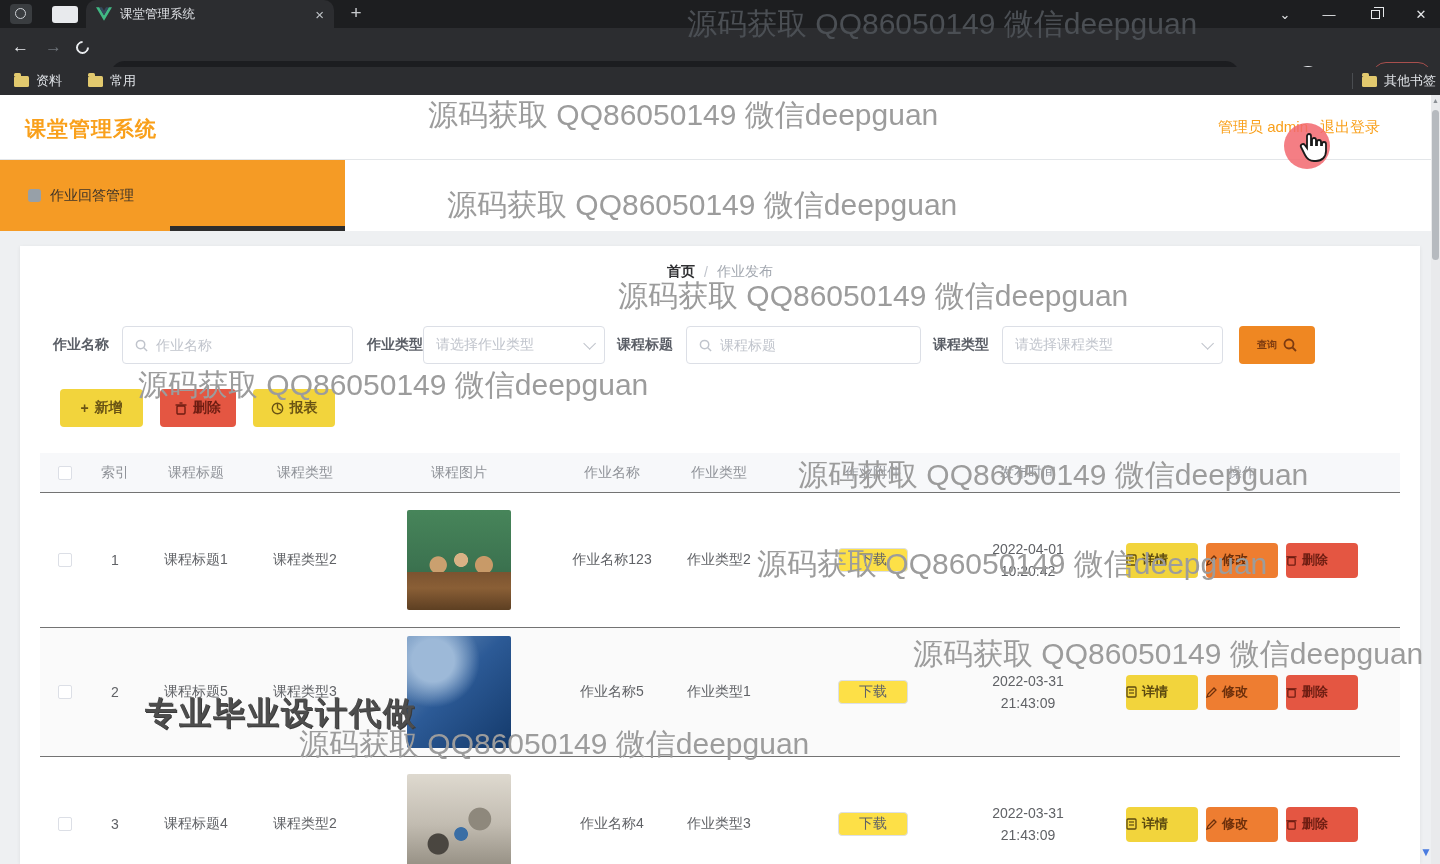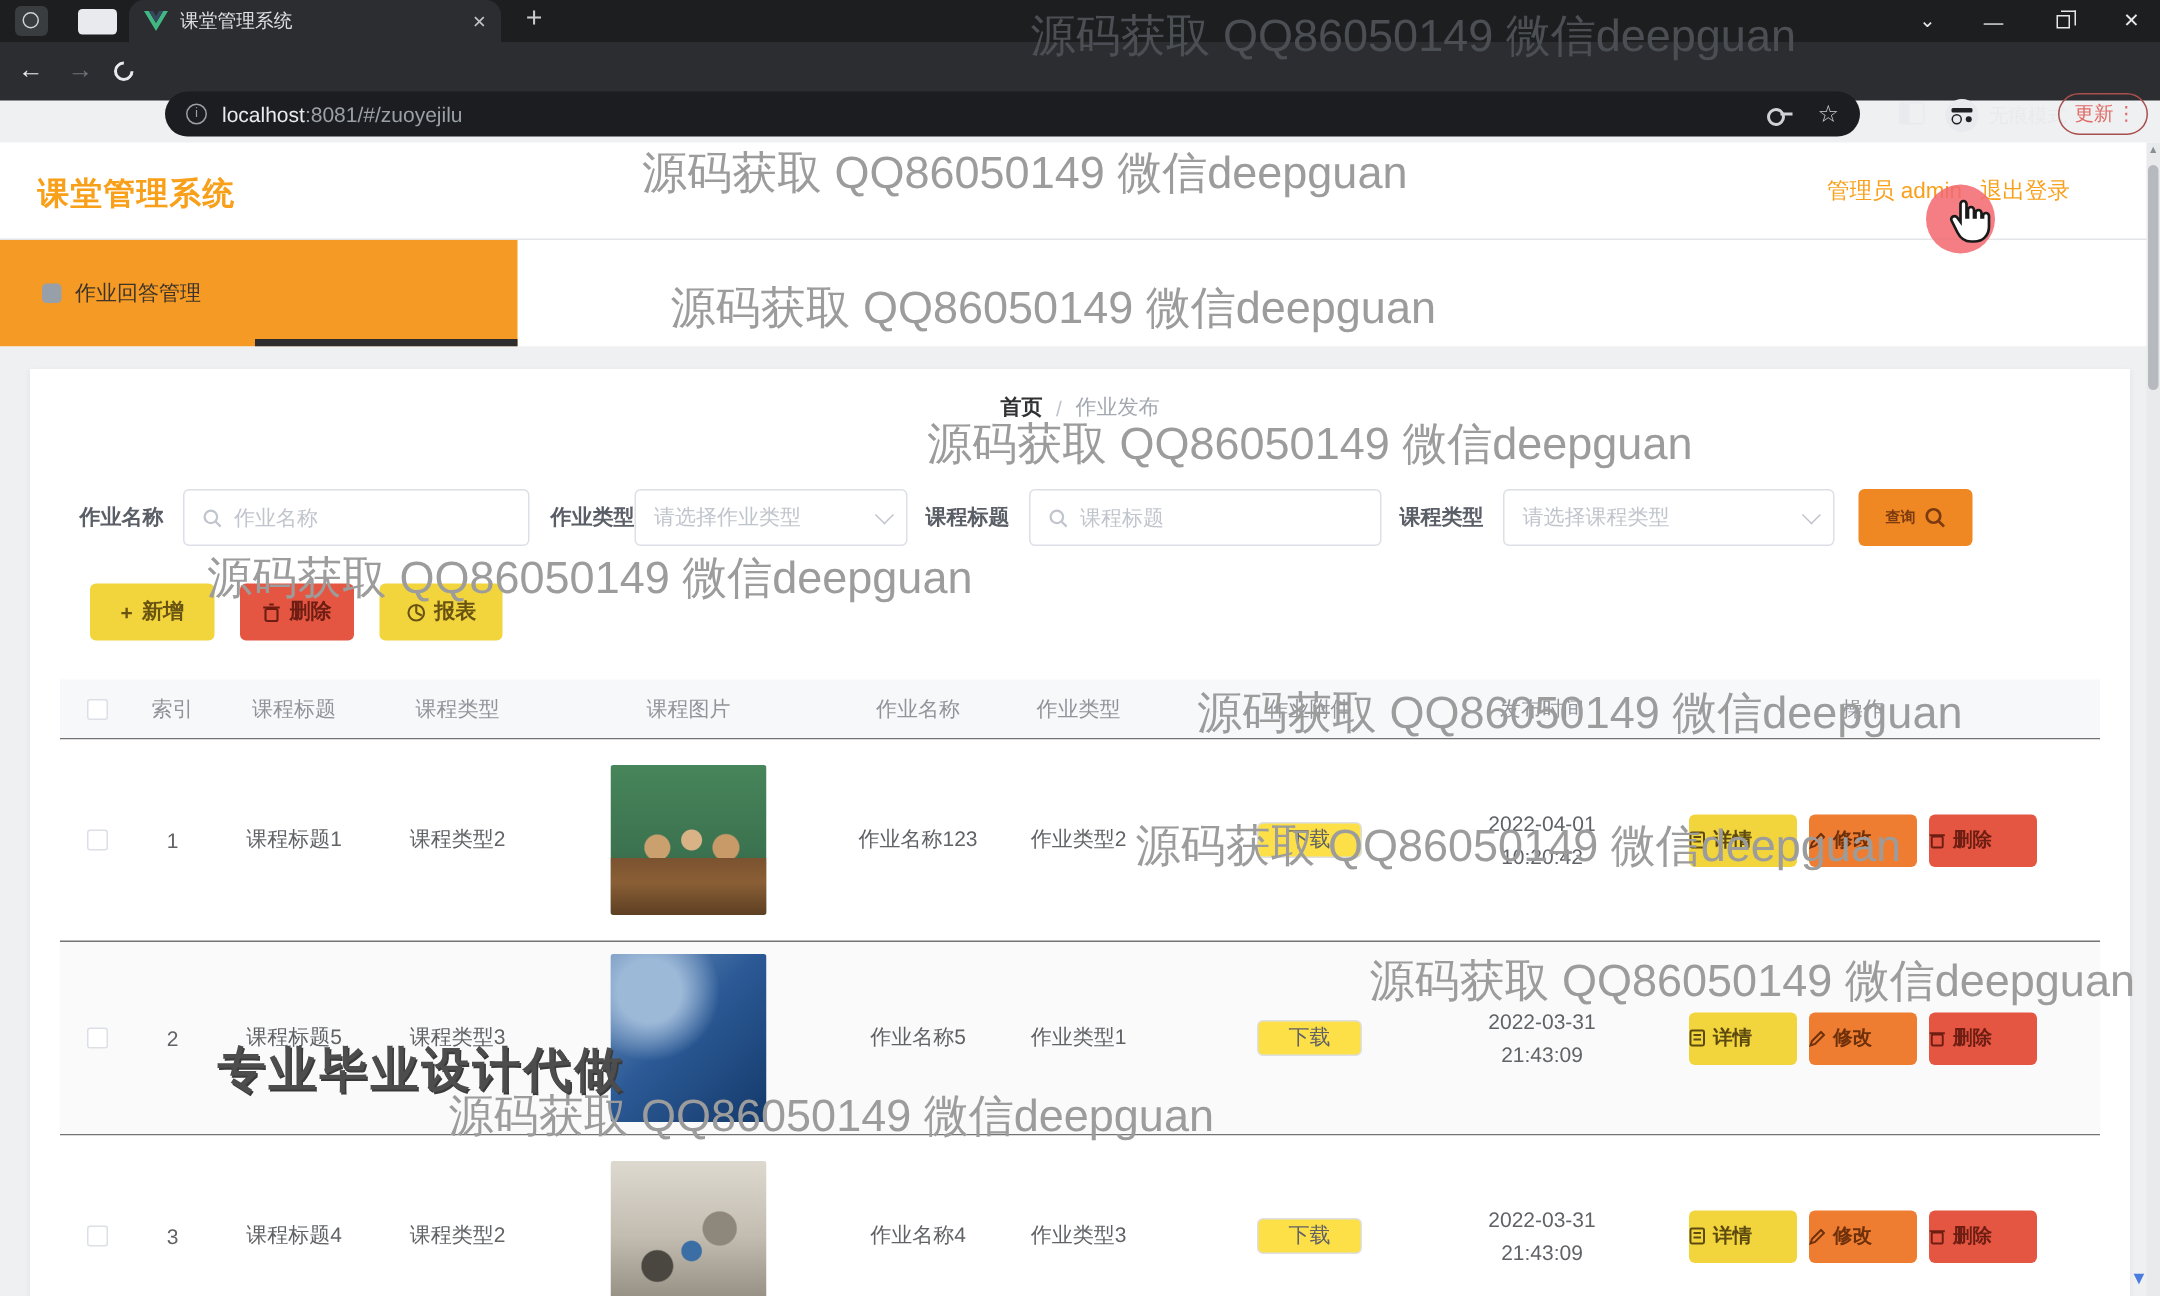--- a/index.html
+++ b/index.html
@@ -179,6 +179,21 @@
     </div>
   </div>
 
+  <div class="bookmarks">
+    <div class="bm" style="left:14px;">
+      <span class="folder"></span>
+      <span>资料</span>
+    </div>
+    <div class="bm" style="left:88px;">
+      <span class="folder"></span>
+      <span>常用</span>
+    </div>
+    <div class="bm-sep"></div>
+    <div class="bm" style="left:1362px;">
+      <span class="folder"></span>
+      <span>其他书签</span>
+    </div>
+  </div>
 
   <div class="appheader">
     <div class="logo">课堂管理系统</div>

